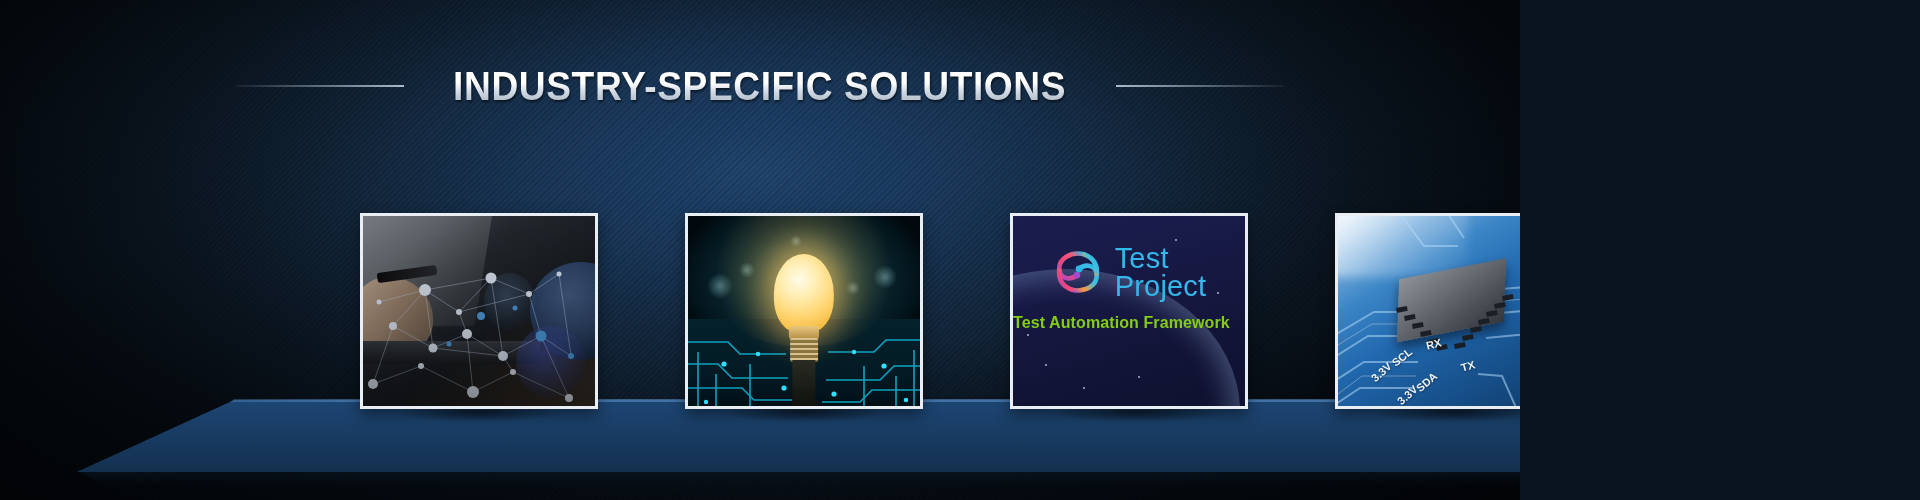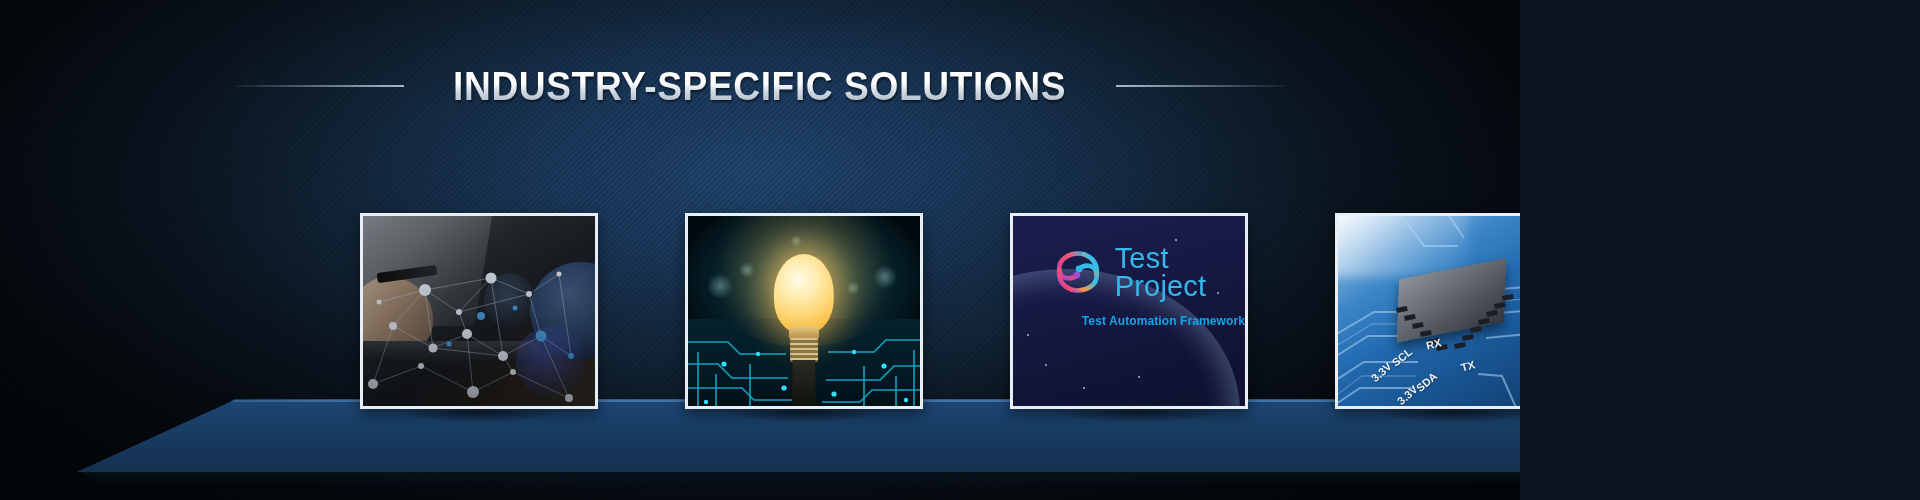--- a/index.html
+++ b/index.html
@@ -160,8 +160,8 @@
   .tp-mark{width:52px;height:52px;flex:0 0 auto;}
   .tp-word{display:flex;flex-direction:column;line-height:0.97;}
   .tp-word span{font-family:"Liberation Sans",sans-serif;font-size:29px;color:#35b7ea;font-weight:normal;letter-spacing:.2px;}
-  .tp-tag{position:absolute;left:0;right:0;top:98px;text-align:right;
-      font-family:"Liberation Sans",sans-serif;font-size:12px;font-weight:bold;color:#0ea5e9;letter-spacing:.1px;}
+  .tp-tag{position:absolute;left:0;right:0;top:98px;text-align:left;
+      font-family:"Liberation Sans",sans-serif;font-size:16px;font-weight:bold;color:#84cc16;letter-spacing:.1px;}
 
   
   .img-pcb{position:absolute;inset:0;background:

